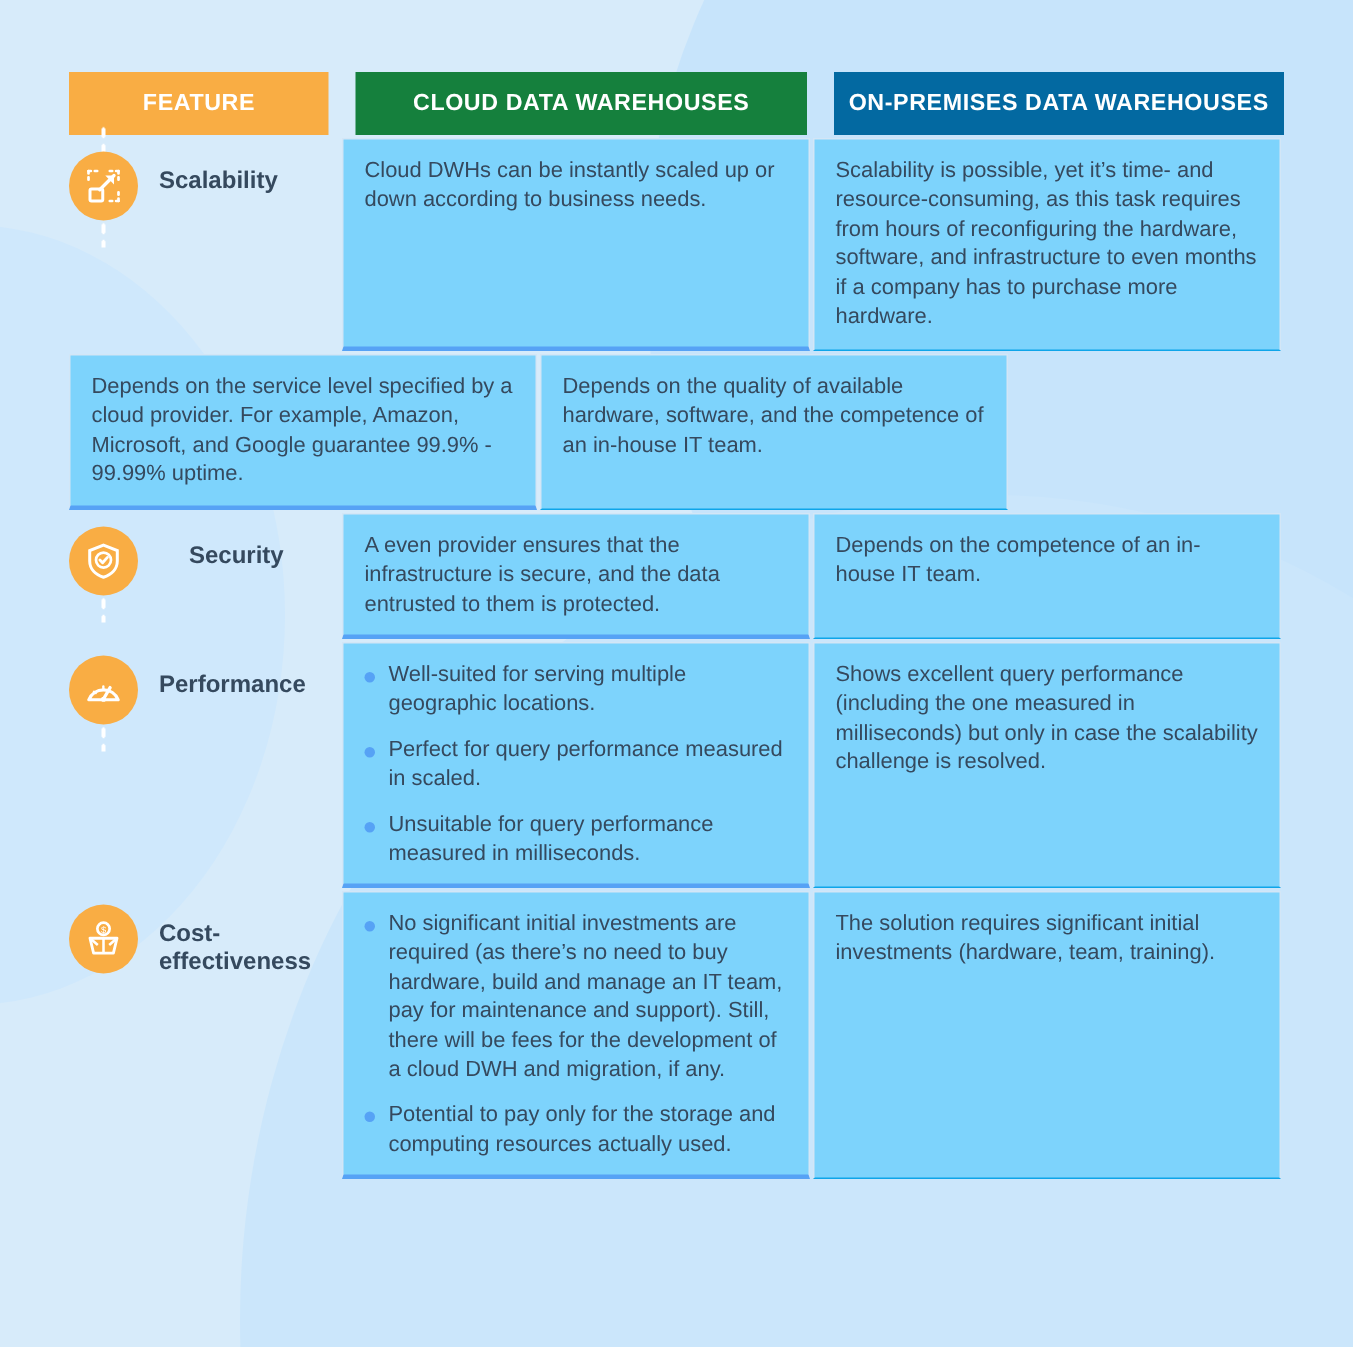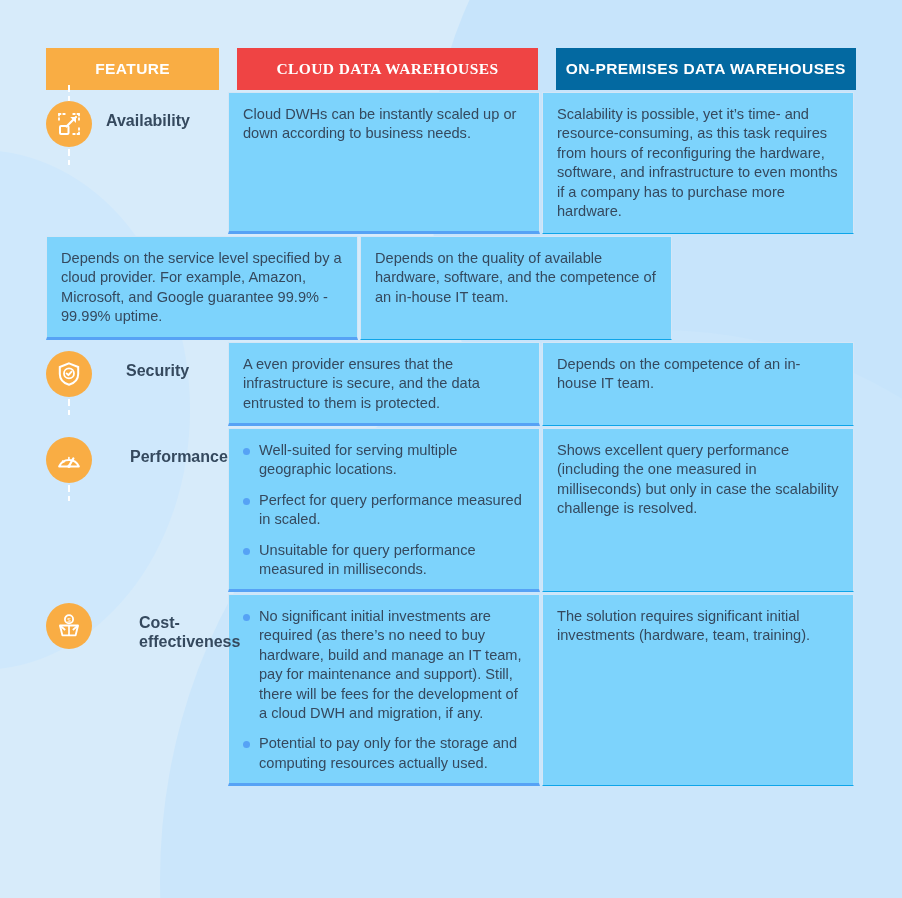--- a/index.html
+++ b/index.html
@@ -85,7 +85,7 @@
     text-align: center;
   }
   .head-feature { width: 180px; background: #f9ad44; }
-  .head-cloud   { width: 312px; background: #ef4444; font-family: Liberation Serif, serif; }
+  .head-cloud   { width: 312px; background: #15803d; }
   .head-onprem  { width: 312px; background: #0369a1; }
 
   

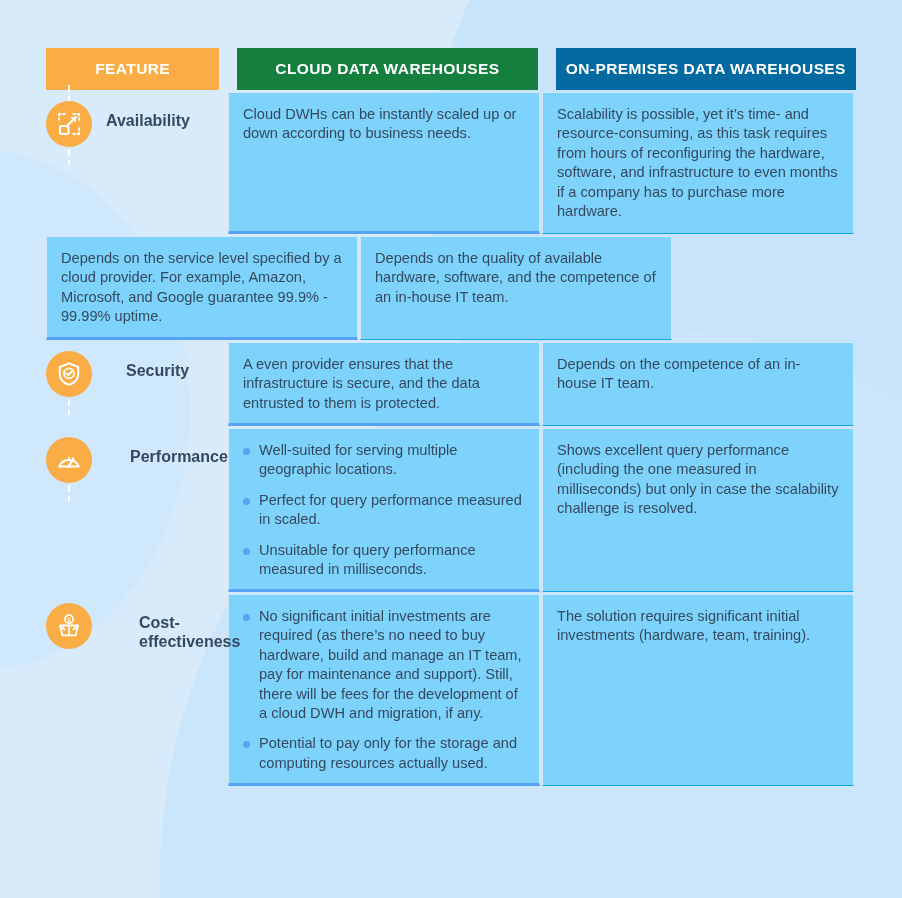--- a/index.html
+++ b/index.html
@@ -223,7 +223,7 @@
               </div>
               <div class="dot-line"></div>
             </div>
-            <div class="feature-label">Availability</div>
+            <div class="feature-label">Scalability</div>
           </div>
           <div class="txt-cell cloud" style="height: 142px;">
             <p>Cloud DWHs can be instantly scaled up or down according to business needs.</p>

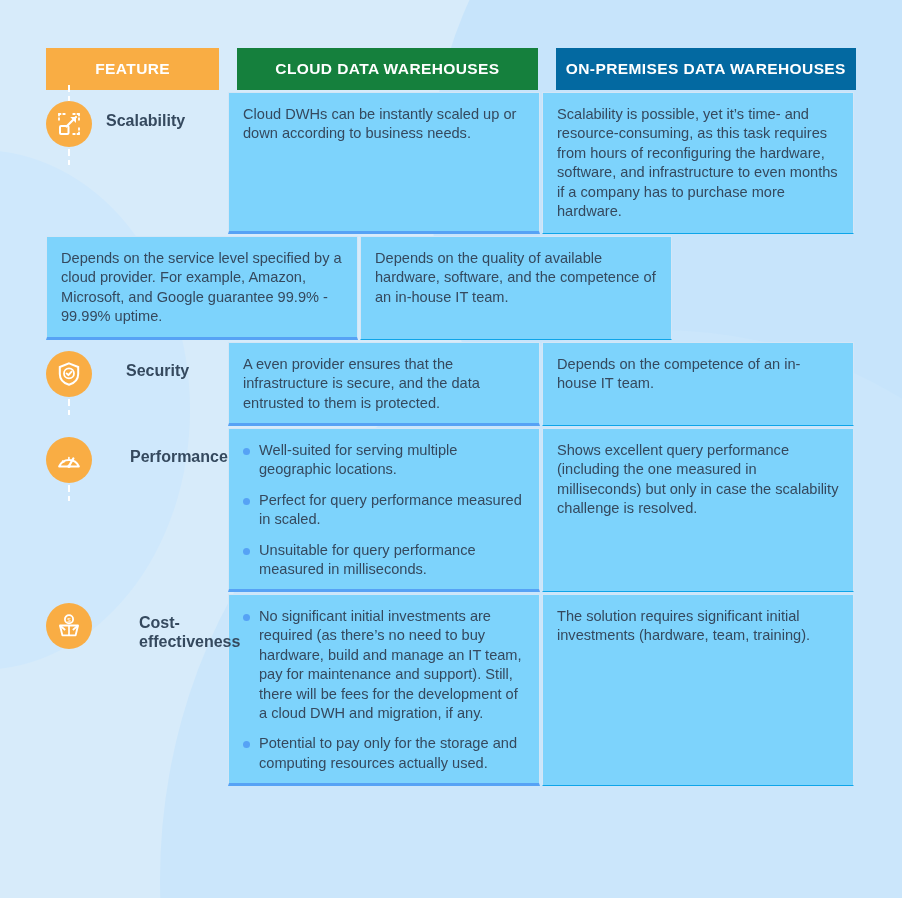--- a/index.html
+++ b/index.html
@@ -262,7 +262,7 @@
           </div>
         </div>
         <div class="body-row">
-          <div class="feature-cell" style="height: 164px; gap: 24px;">
+          <div class="feature-cell" style="height: 164px;">
             <div class="icon-wrap">
               <div class="icon-circle">
                 <svg id="ico-speedometer-icon" width="26" height="26" viewBox="0 0 26 26">

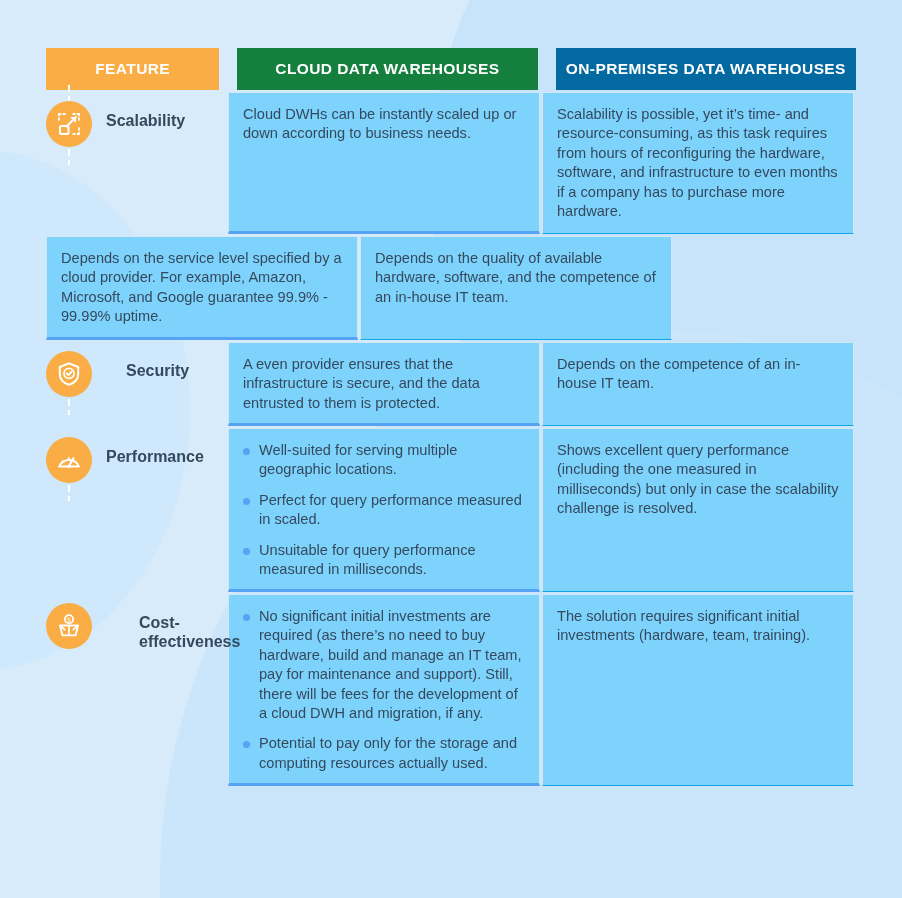--- a/index.html
+++ b/index.html
@@ -289,7 +289,7 @@
           </div>
         </div>
         <div class="body-row">
-          <div class="feature-cell" style="height: 192px; gap: 33px;">
+          <div class="feature-cell" style="height: 192px;">
             <div class="icon-wrap">
               <div class="icon-circle">
                 <svg id="ico-money-box-icon" width="26" height="26" viewBox="0 0 26 26">

